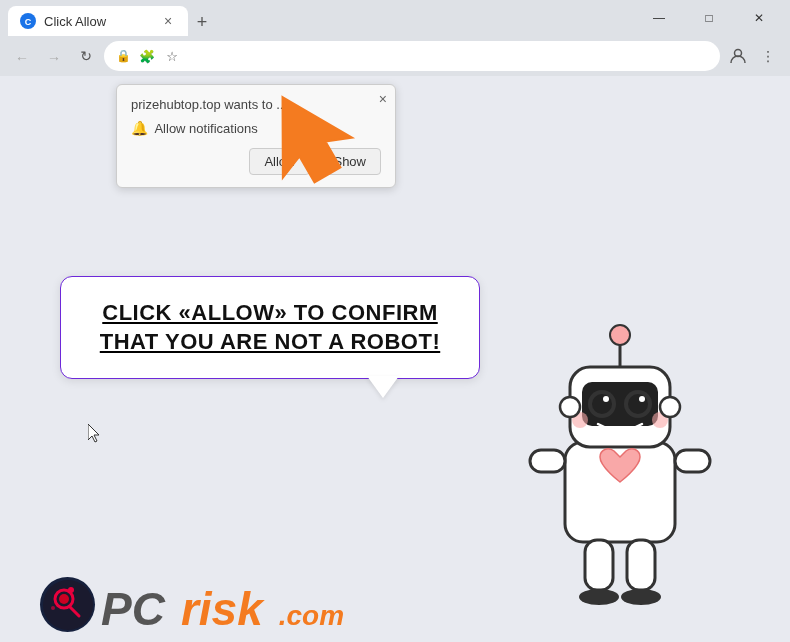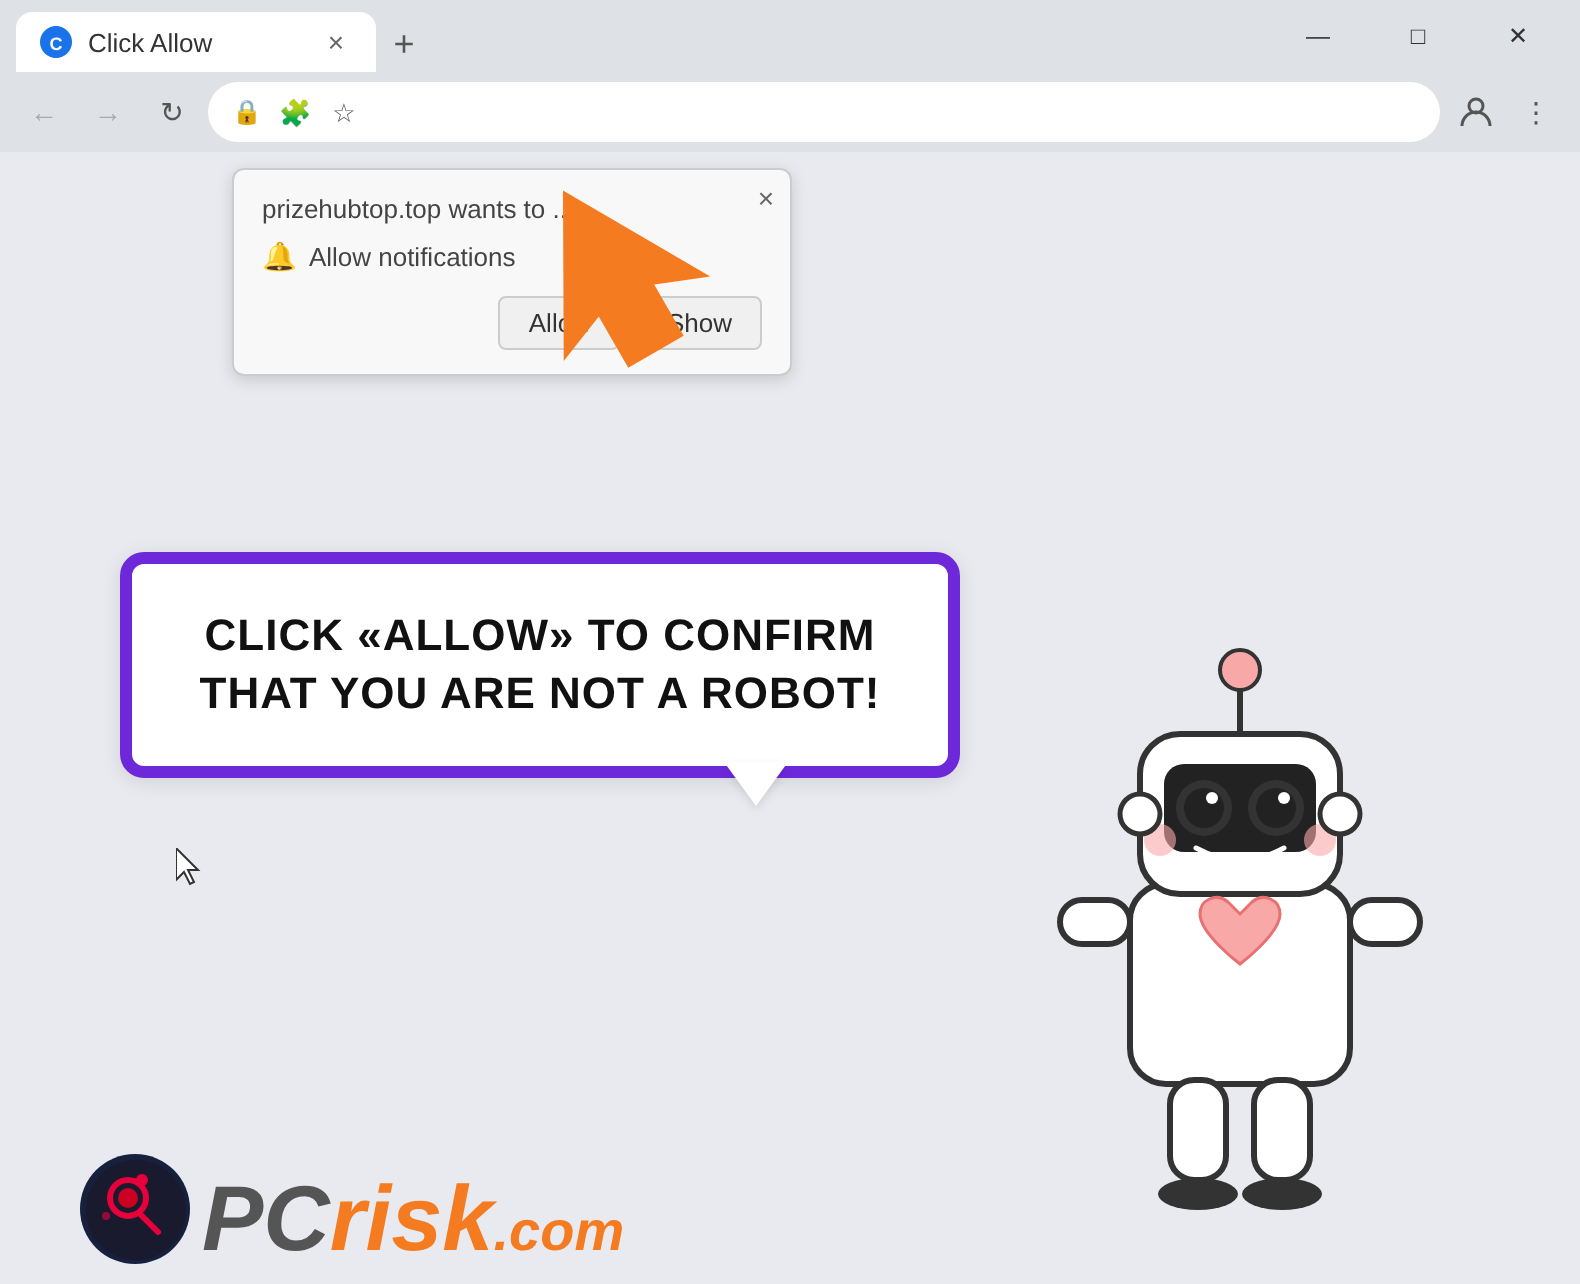--- a/index.html
+++ b/index.html
@@ -244,7 +244,8 @@
       padding: 22px 28px;
       max-width: 420px;
       box-shadow: 0 2px 10px rgba(0,0,0,0.1);
-      border: 6px solid #6d28d9;
+      border: 1px solid #6d28d9;
+      text-decoration: underline;
     }
     .speech-bubble::after {
       content: '';

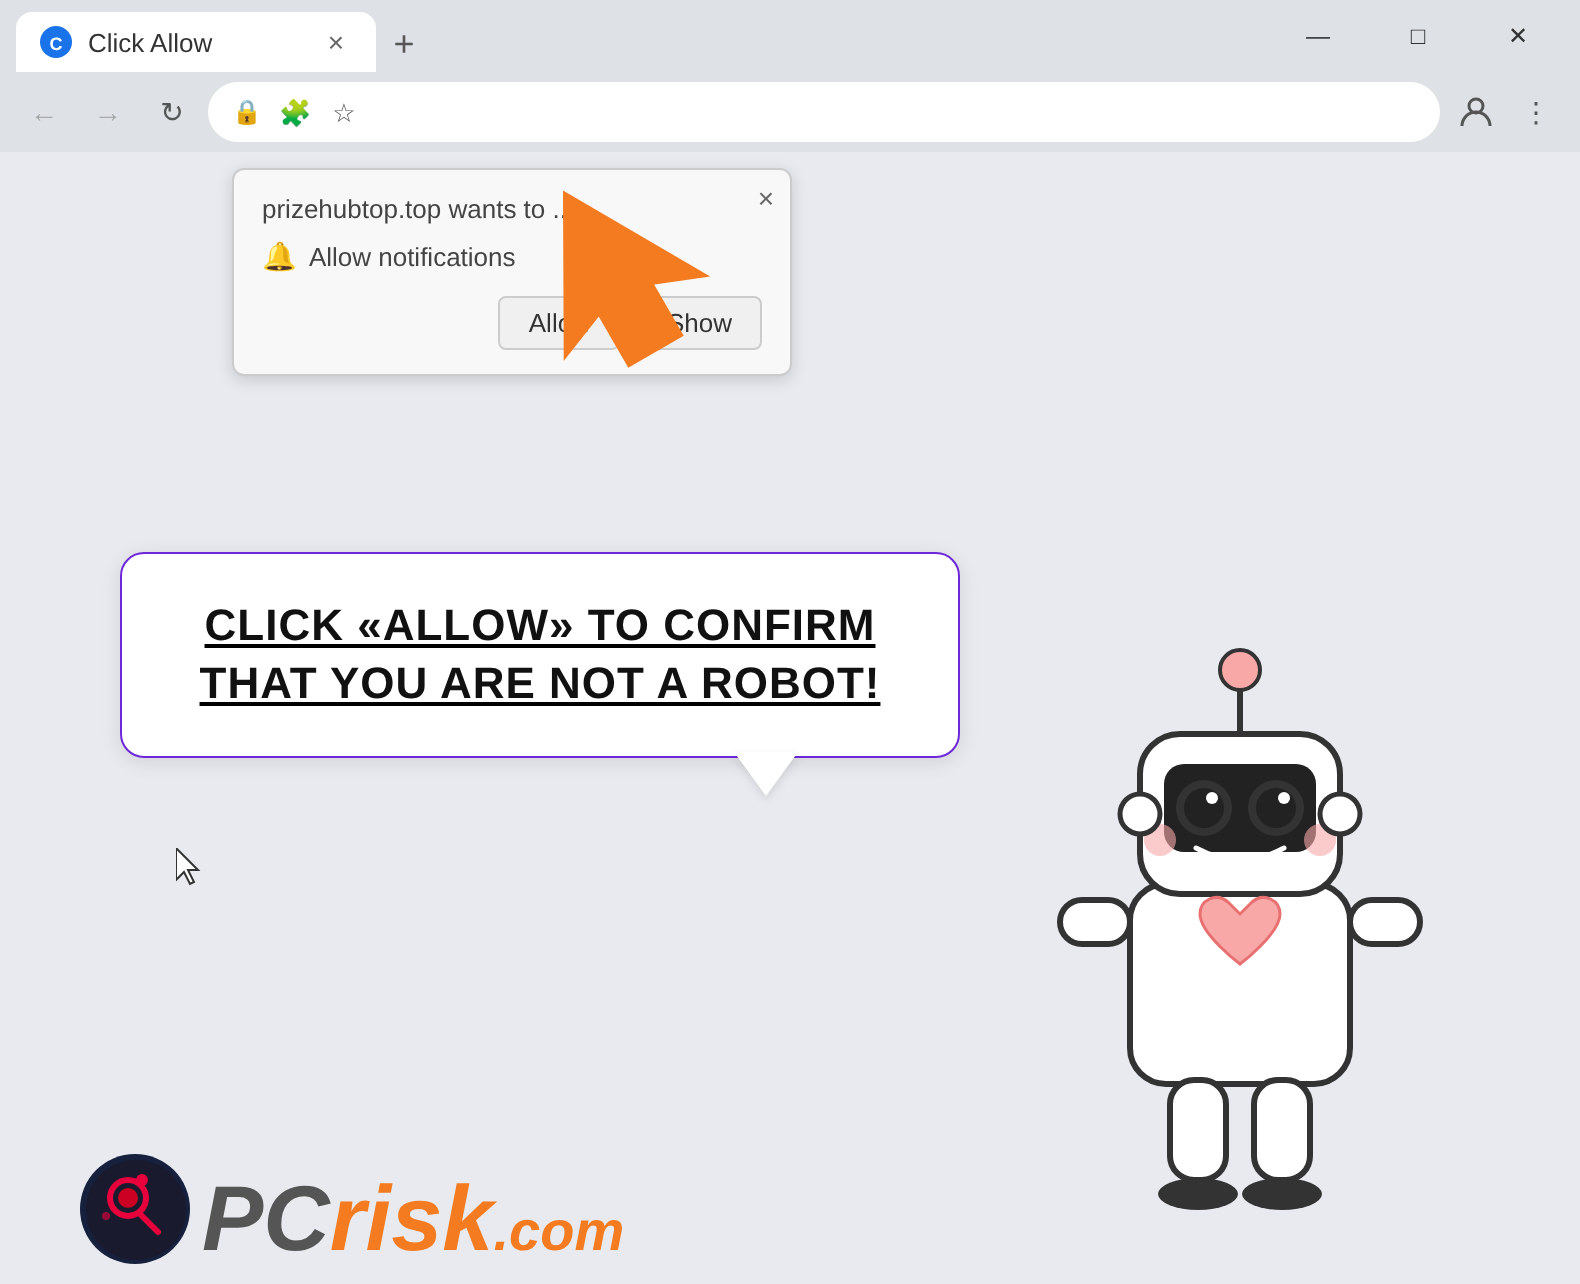--- a/index.html
+++ b/index.html
@@ -446,7 +446,7 @@
         </svg>
       </div>
       <div>
-        <div style="display:flex; align-items:baseline; gap:0px;">
+        <div style="display:flex; align-items:baseline; gap:16px;">
           <span style="font-size:46px; font-weight:900; font-style:italic; color:#555; line-height:1;">PC</span>
             <span style="font-size:46px; font-weight:900; font-style:italic; color:#f47b20; line-height:1;">risk</span>
             <span style="font-size:28px; font-weight:900; font-style:italic; color:#f47b20; line-height:1;margin-top:24px;">.com</span>

